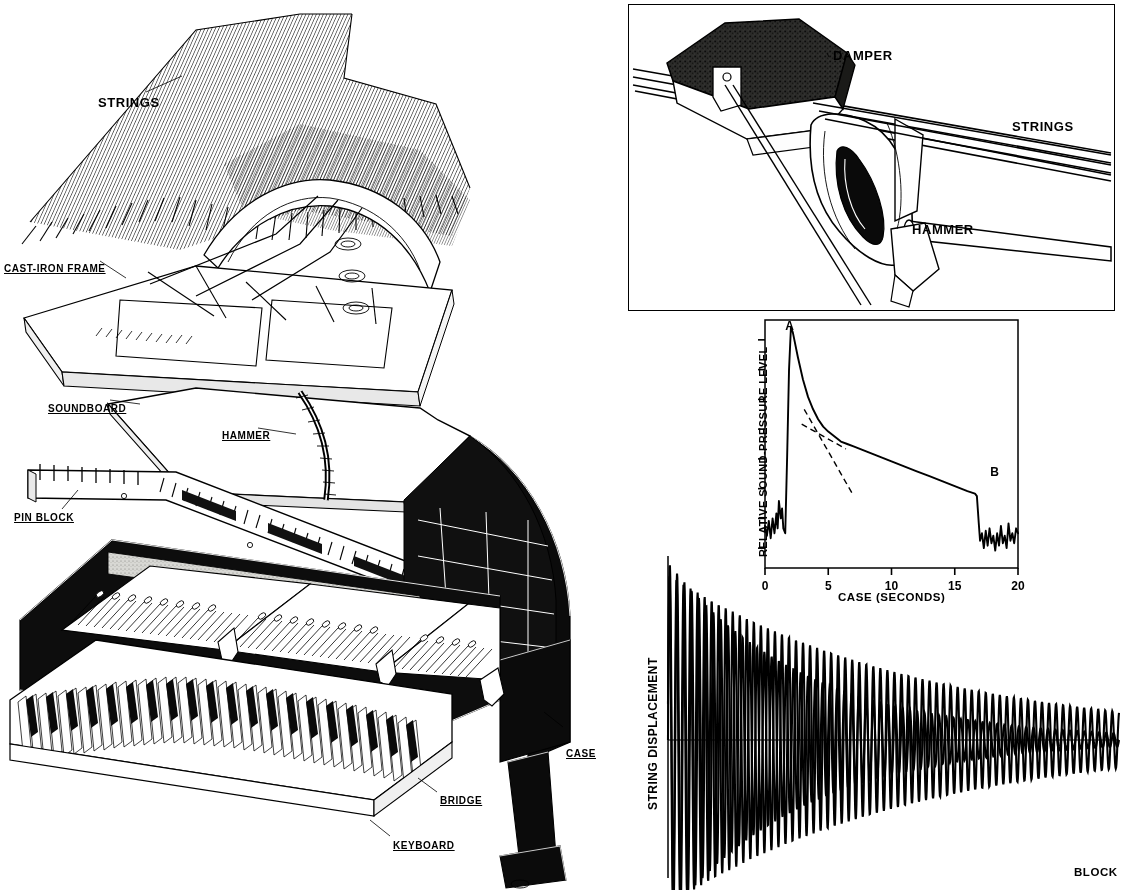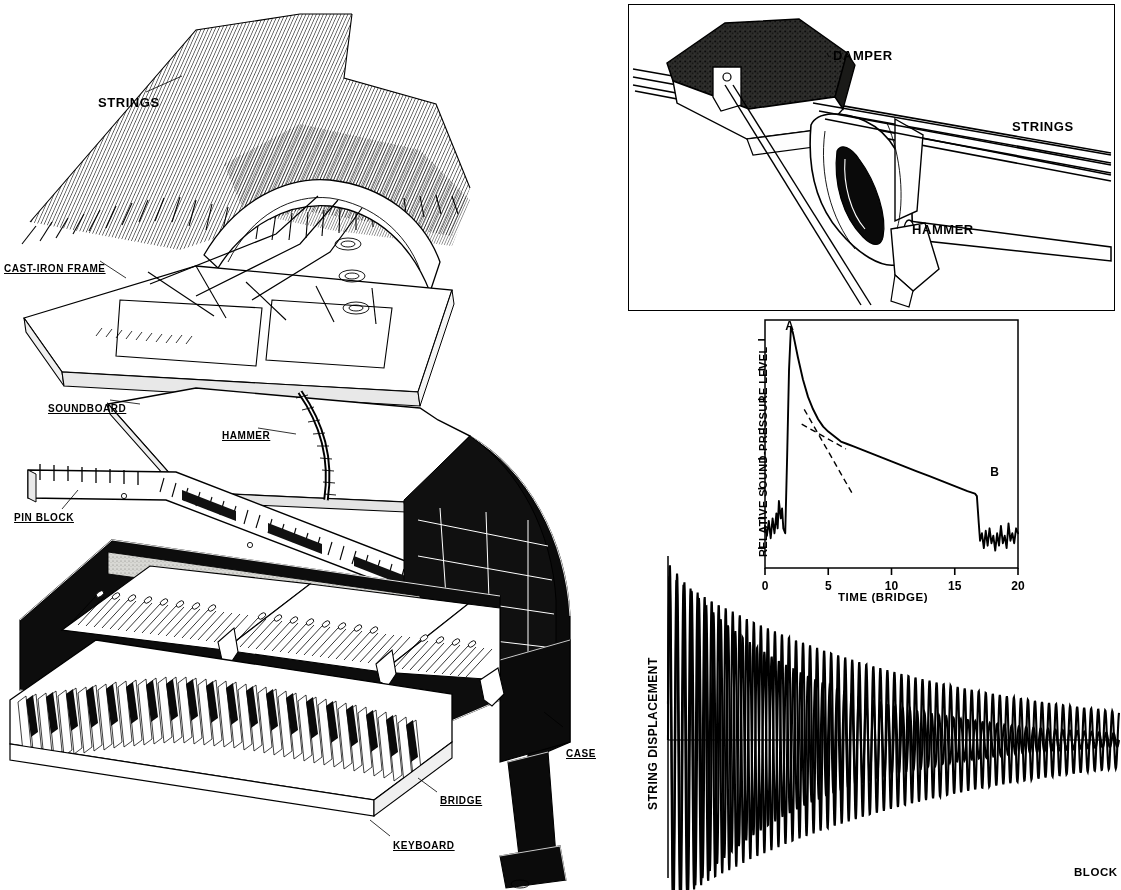--- a/index.html
+++ b/index.html
@@ -602,7 +602,7 @@
   </div>
 
   <div class="vlbl" style="left:757px;top:557px;font-size:11px;letter-spacing:0.4px;">RELATIVE SOUND-PRESSURE LEVEL</div>
-  <div class="lbl" style="left:838px;top:591px;font-size:11.5px;">TIME (BRIDGE)</div>
+  <div class="lbl" style="left:838px;top:591px;font-size:11.5px;">CASE (SECONDS)</div>
 
   <div style="position:absolute;left:630px;top:548px;width:491px;height:342px;">
     <svg width="491" height="342" viewBox="0 0 491 342">

